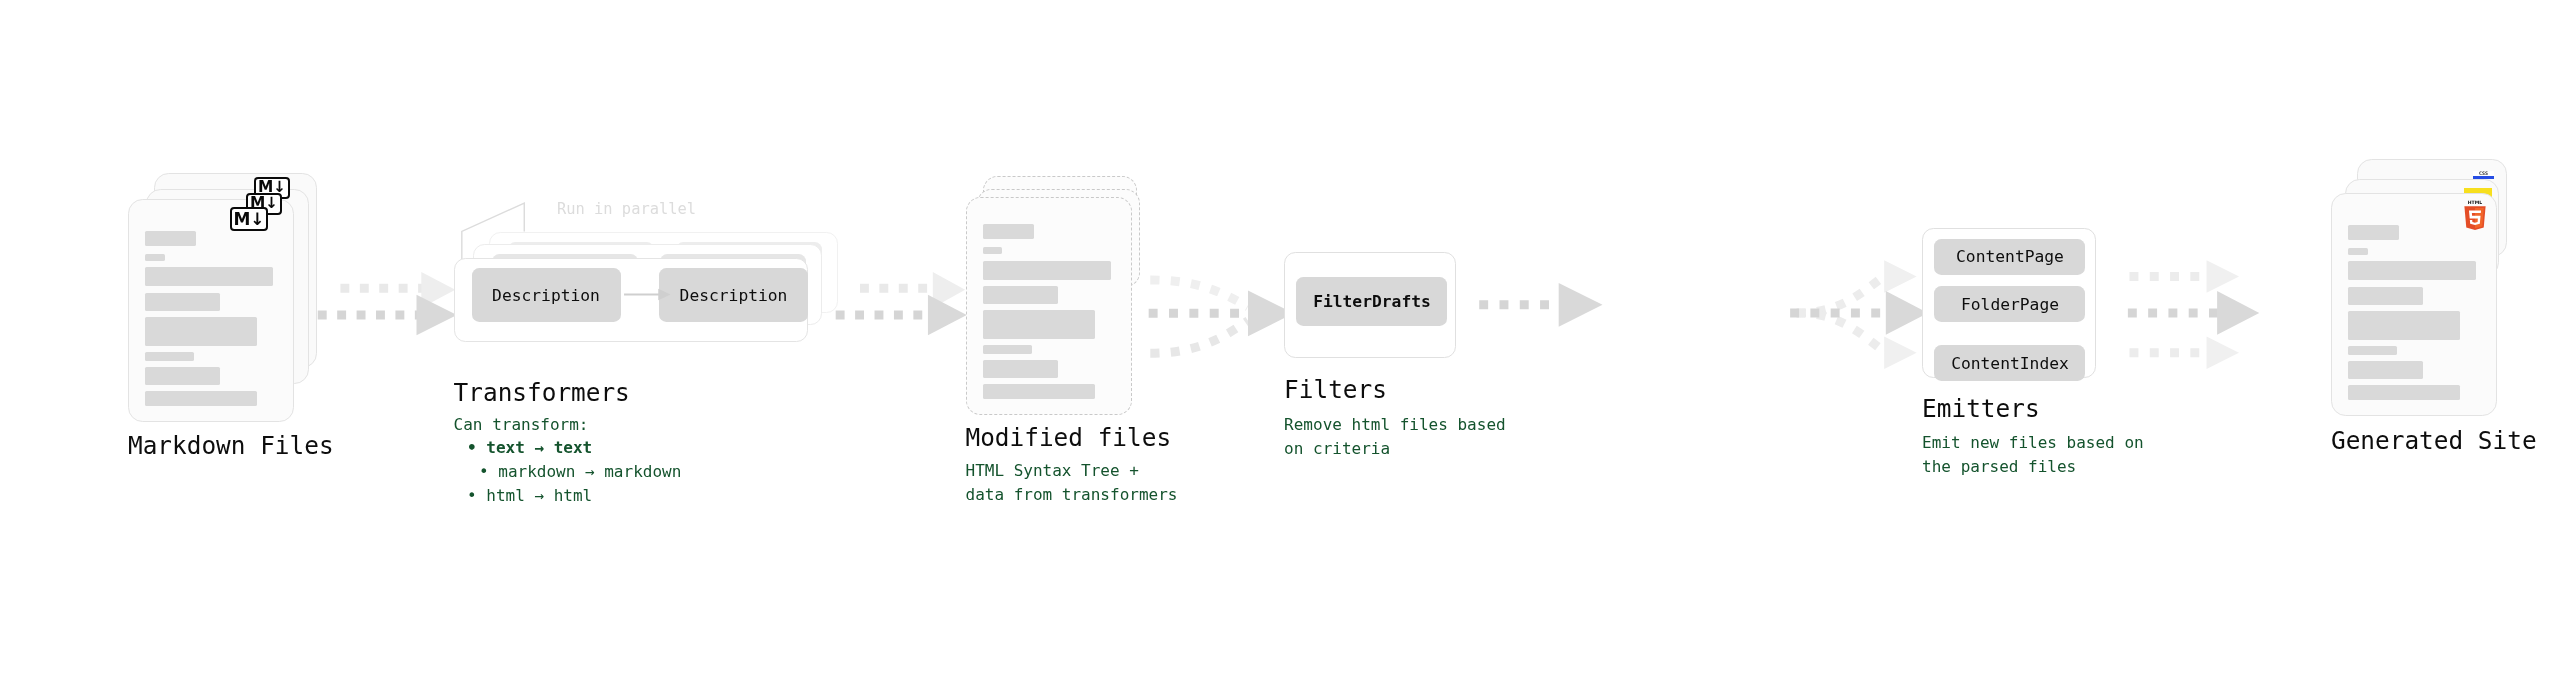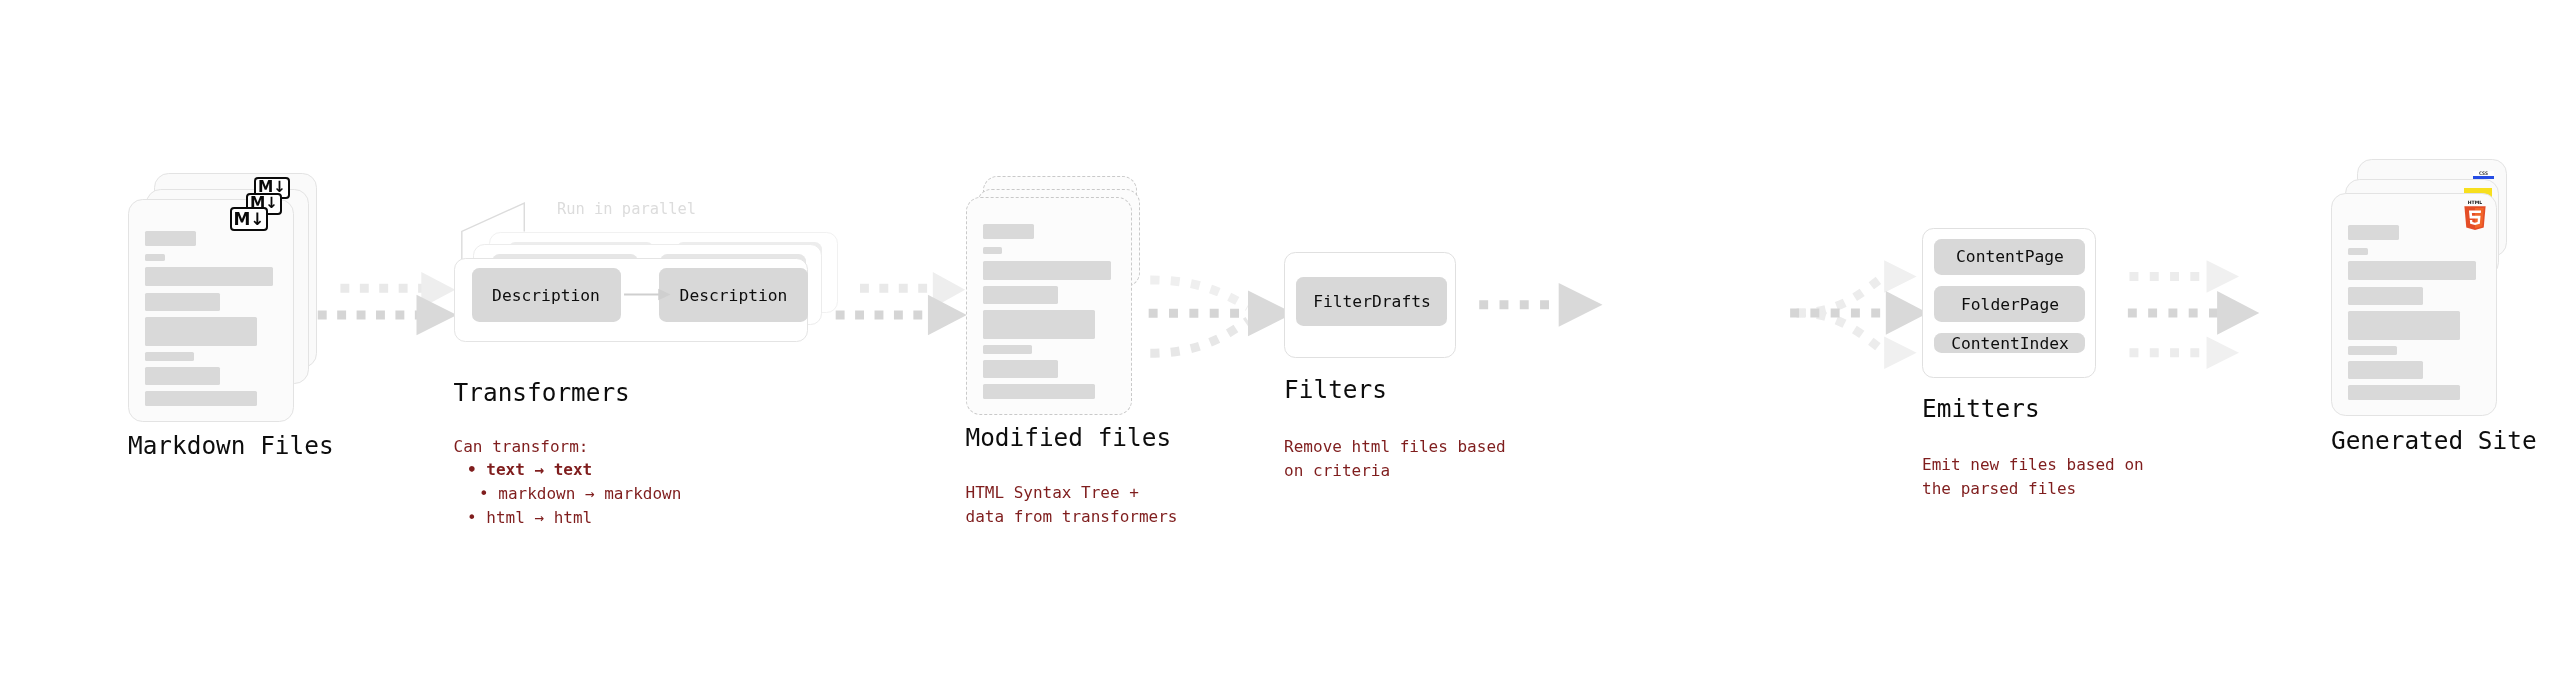--- a/index.html
+++ b/index.html
@@ -246,7 +246,7 @@
 
   <div class="stage-block" style="left:1276px;width:244px">
     <div class="panel" style="left:8.1px;top:252px;width:172px;height:106px;">
-      <div class="chip" style="left:11.4px;top:24.4px;width:151px;height:49px;">
+      <div class="chip" style="left:11.4px;top:24.4px;width:151px;height:49px;font-weight:bold;">
         <span>FilterDrafts</span>
       </div>
     </div>

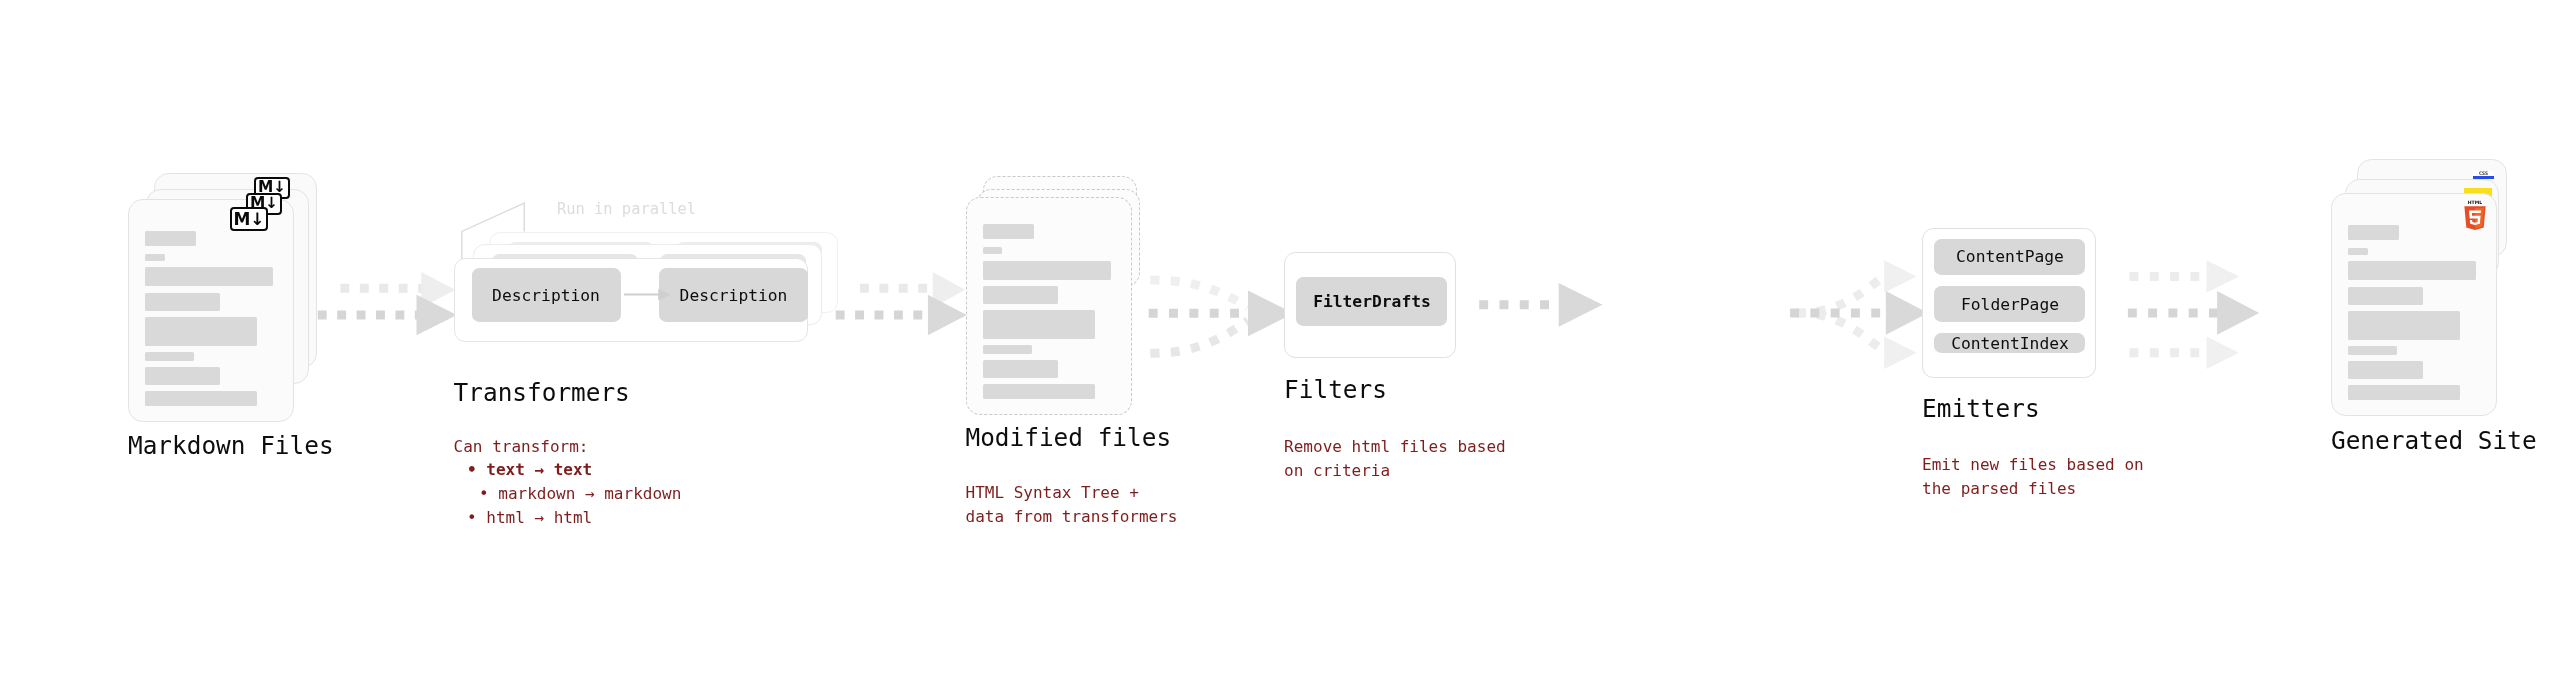--- a/index.html
+++ b/index.html
@@ -280,7 +280,7 @@
       <div class="chip" style="left:11.4px;top:57px;width:151px;height:36px;">
         <span>FolderPage</span>
       </div>
-      <div class="chip" style="left:11.4px;top:104px;width:151px;height:20px;justify-content:center;">
+      <div class="chip" style="left:11.4px;top:116px;width:151px;height:36px;justify-content:center;">
         <span>ContentIndex</span>
       </div>
     </div>

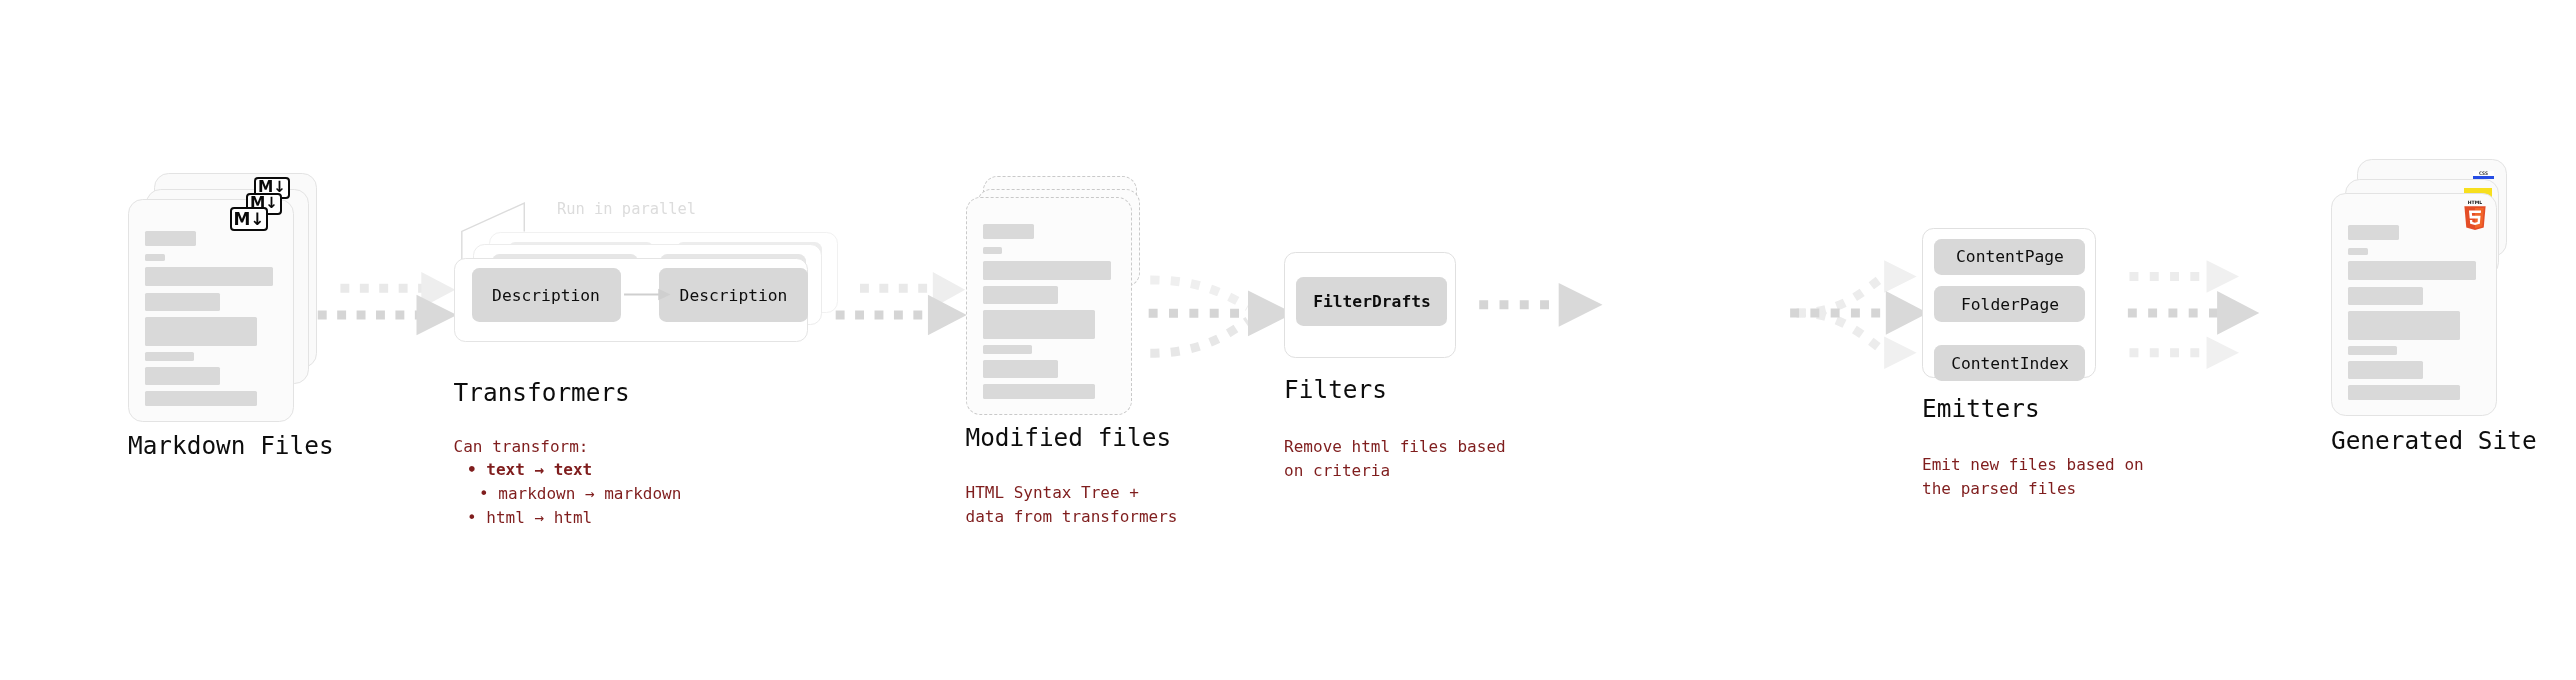--- a/index.html
+++ b/index.html
@@ -27,10 +27,9 @@
     position:absolute;
     font-size:16px;
     line-height:23.6px;
-    color:#7f1d1d;
+    color:#14532d;
     white-space:pre;
     font-weight:400;
-    margin-top:22px;
   }
 
   

